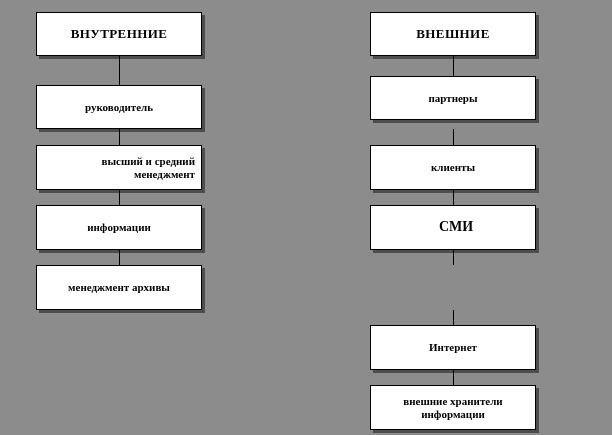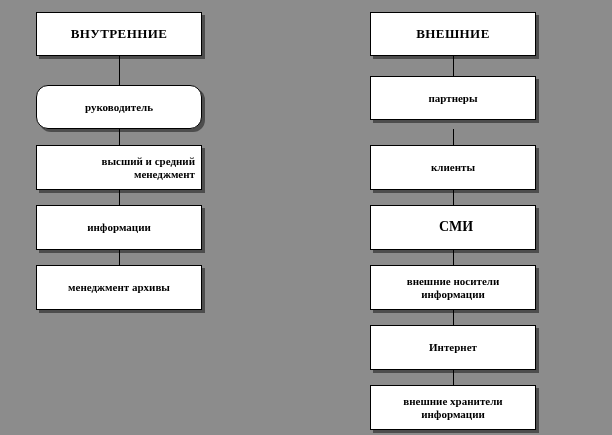--- a/index.html
+++ b/index.html
@@ -75,7 +75,7 @@
 
     <div class="connector" style="left:105px; top:56px; height:29px;"></div>
 
-    <div class="node normal" style="left:22px; top:85px; width:166px; height:44px;border-radius:12px;">
+    <div class="node normal" style="left:22px; top:85px; width:166px; height:44px;">
       <span class="label">руководитель</span>
     </div>
 

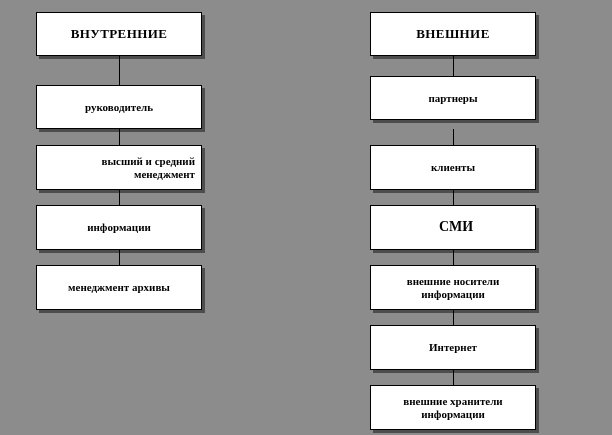--- a/index.html
+++ b/index.html
@@ -125,9 +125,6 @@
 
     <div class="connector" style="left:115px; top:250px; height:15px;"></div>
 
-    <div class="node normal" style="left:32px; top:265px; width:166px; height:45px;">
-      <span class="label">внешние носители информации</span>
-    </div>
 
     <div class="connector" style="left:115px; top:310px; height:15px;"></div>
 

